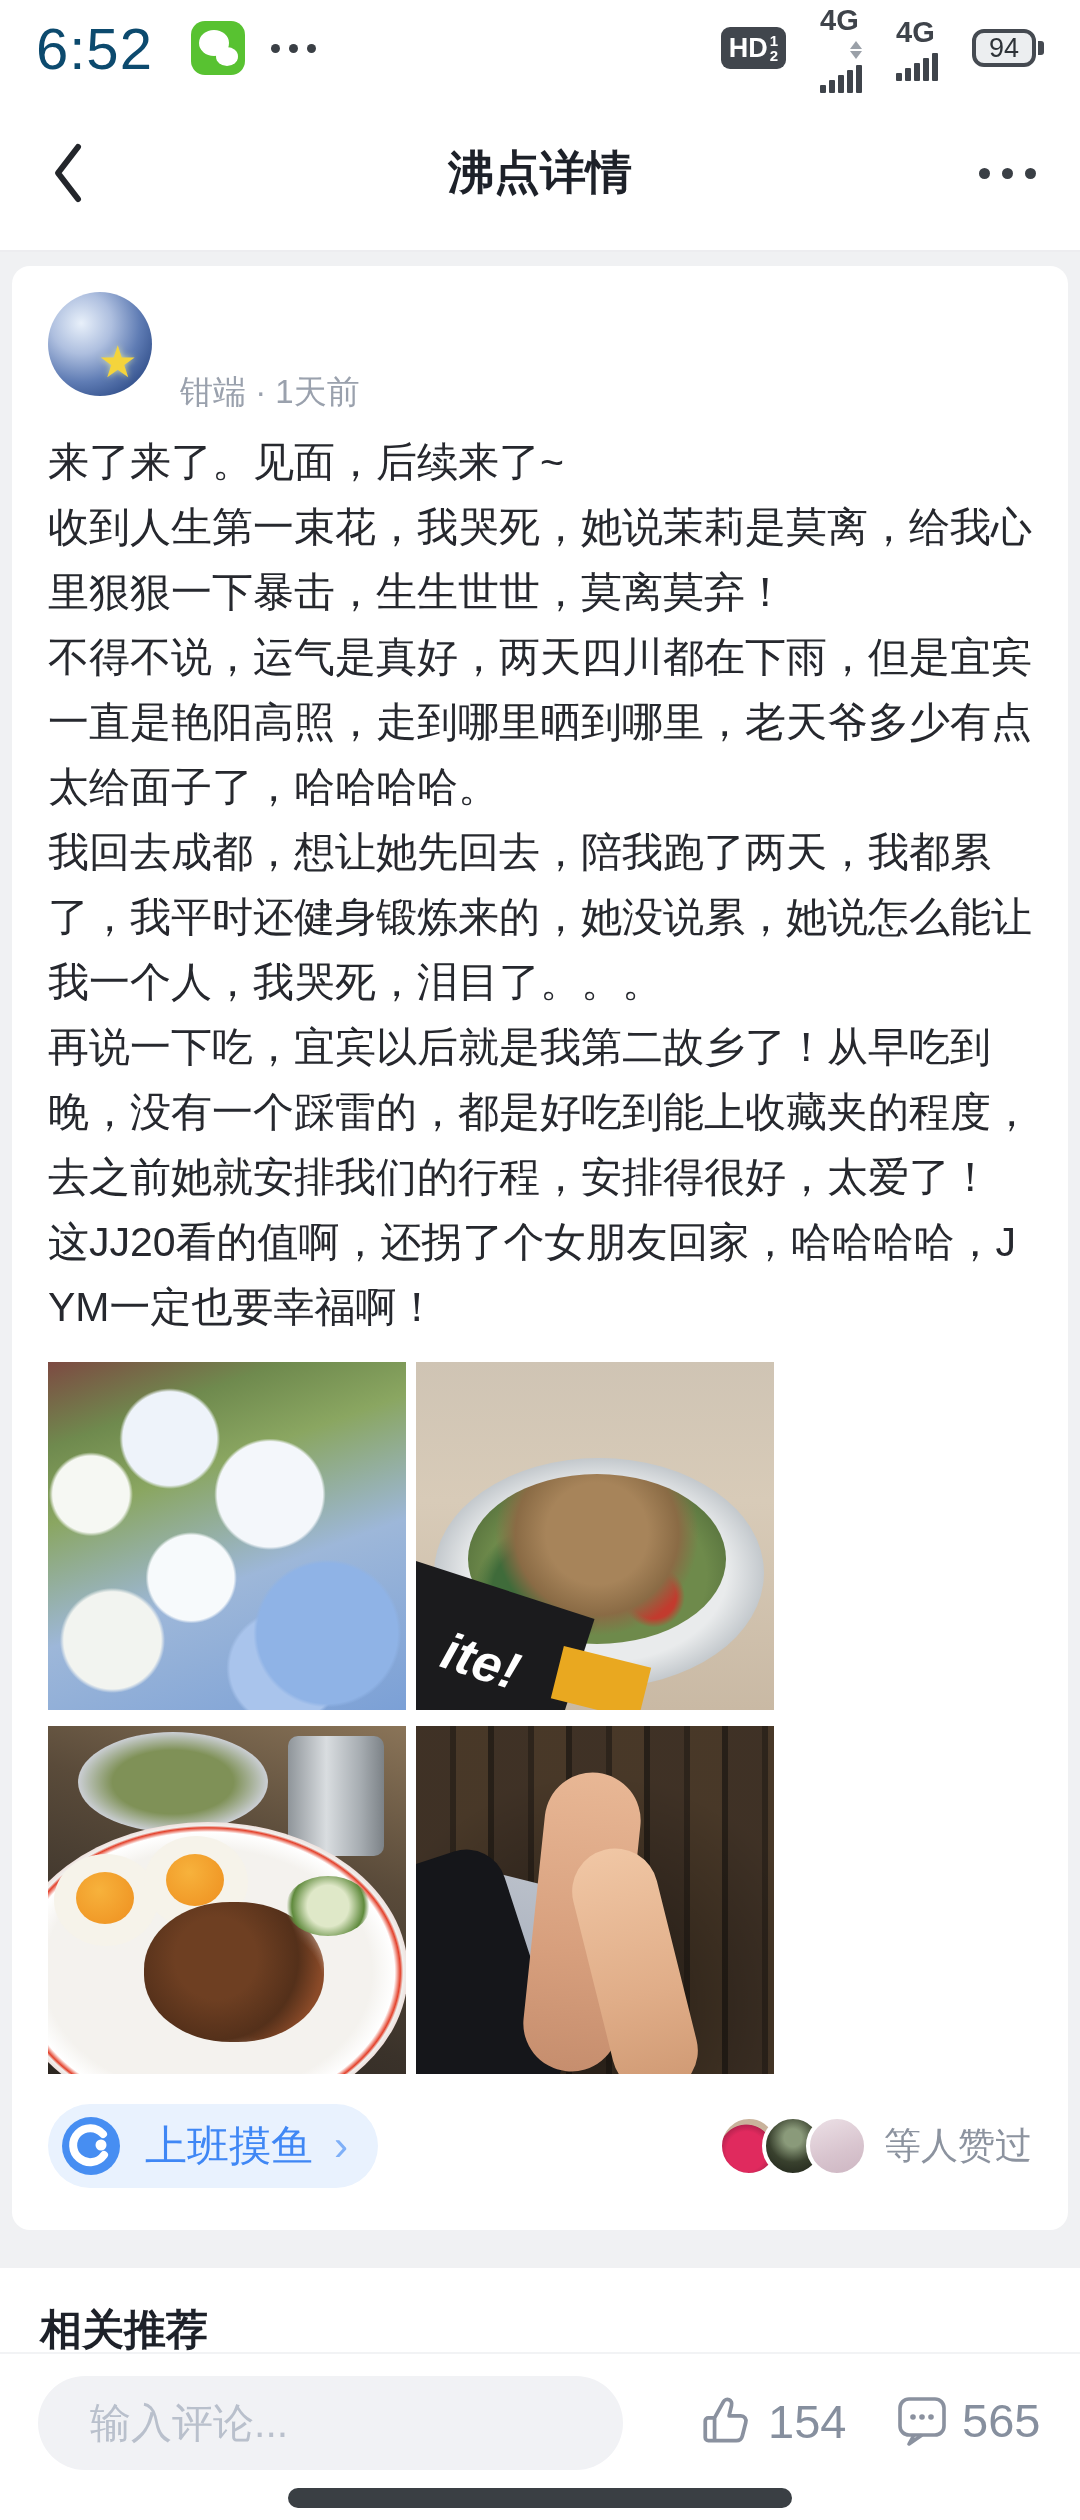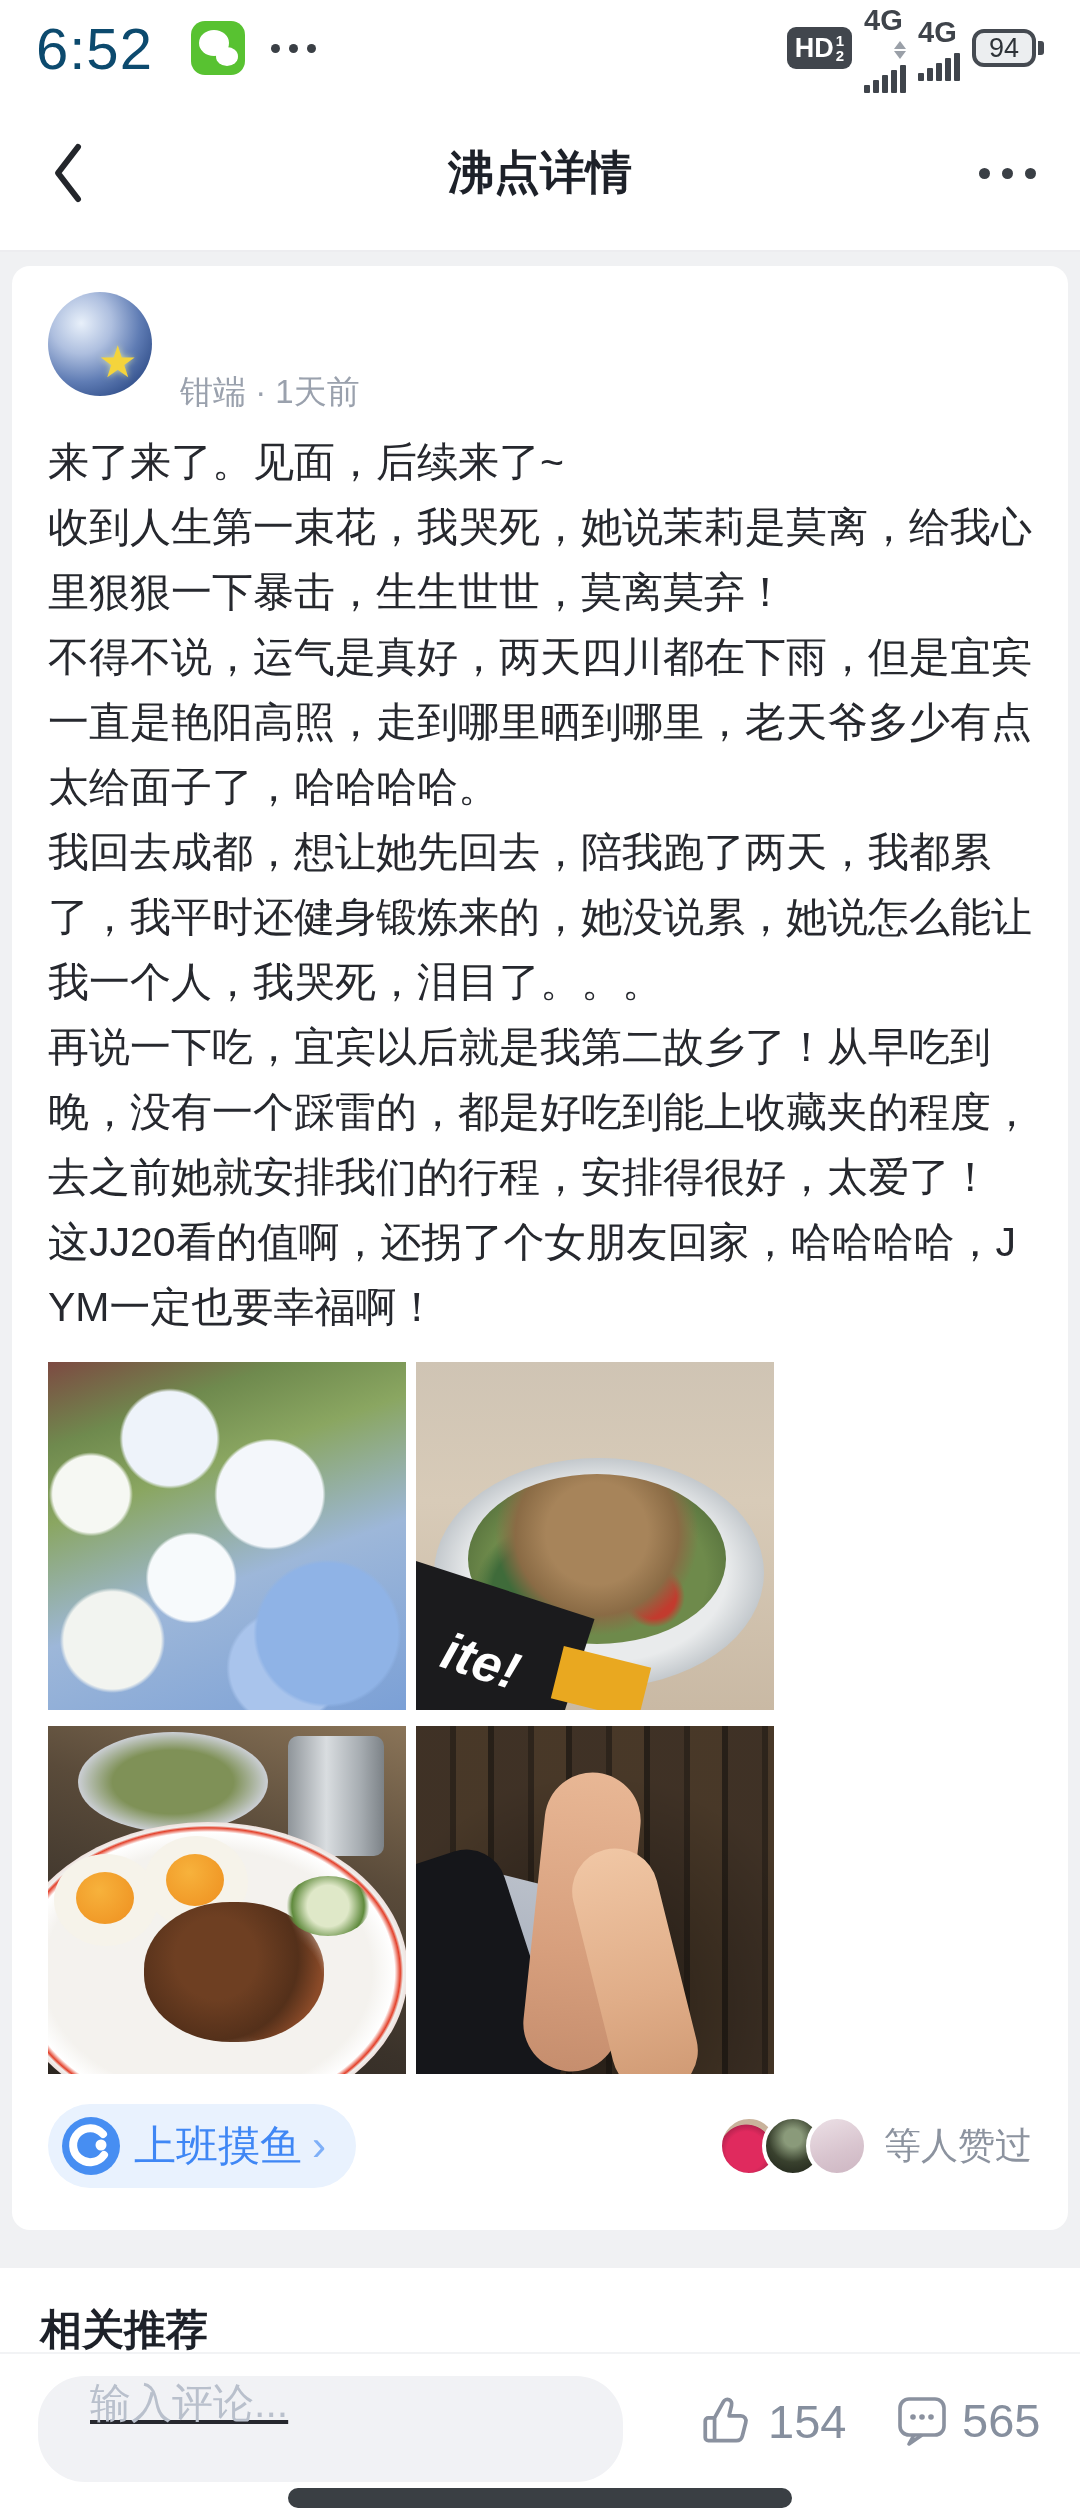--- a/index.html
+++ b/index.html
@@ -18,7 +18,7 @@
   .wechat-ic i.b2 { width:22px; height:19px; left:25px; top:26px; }
   .sb-dots { margin-left:26px; display:flex; gap:9px; }
   .sb-dots i, .nav-dots i { width:9px; height:9px; border-radius:50%; background:#3a3f45; display:block; }
-  .sb-right { margin-left:auto; display:flex; align-items:center; gap:12px; }
+  .sb-right { margin-left:auto; display:flex; align-items:center; gap:34px; }
   .hd-badge { background:#41464d; border-radius:9px; height:42px; padding:0 8px; display:flex; align-items:center; color:#fff; }
   .hd-badge b { font-size:27px; font-weight:800; letter-spacing:0; }
   .hd-sup { display:flex; flex-direction:column; font-size:15px; line-height:15px; margin-left:2px; font-weight:700; }

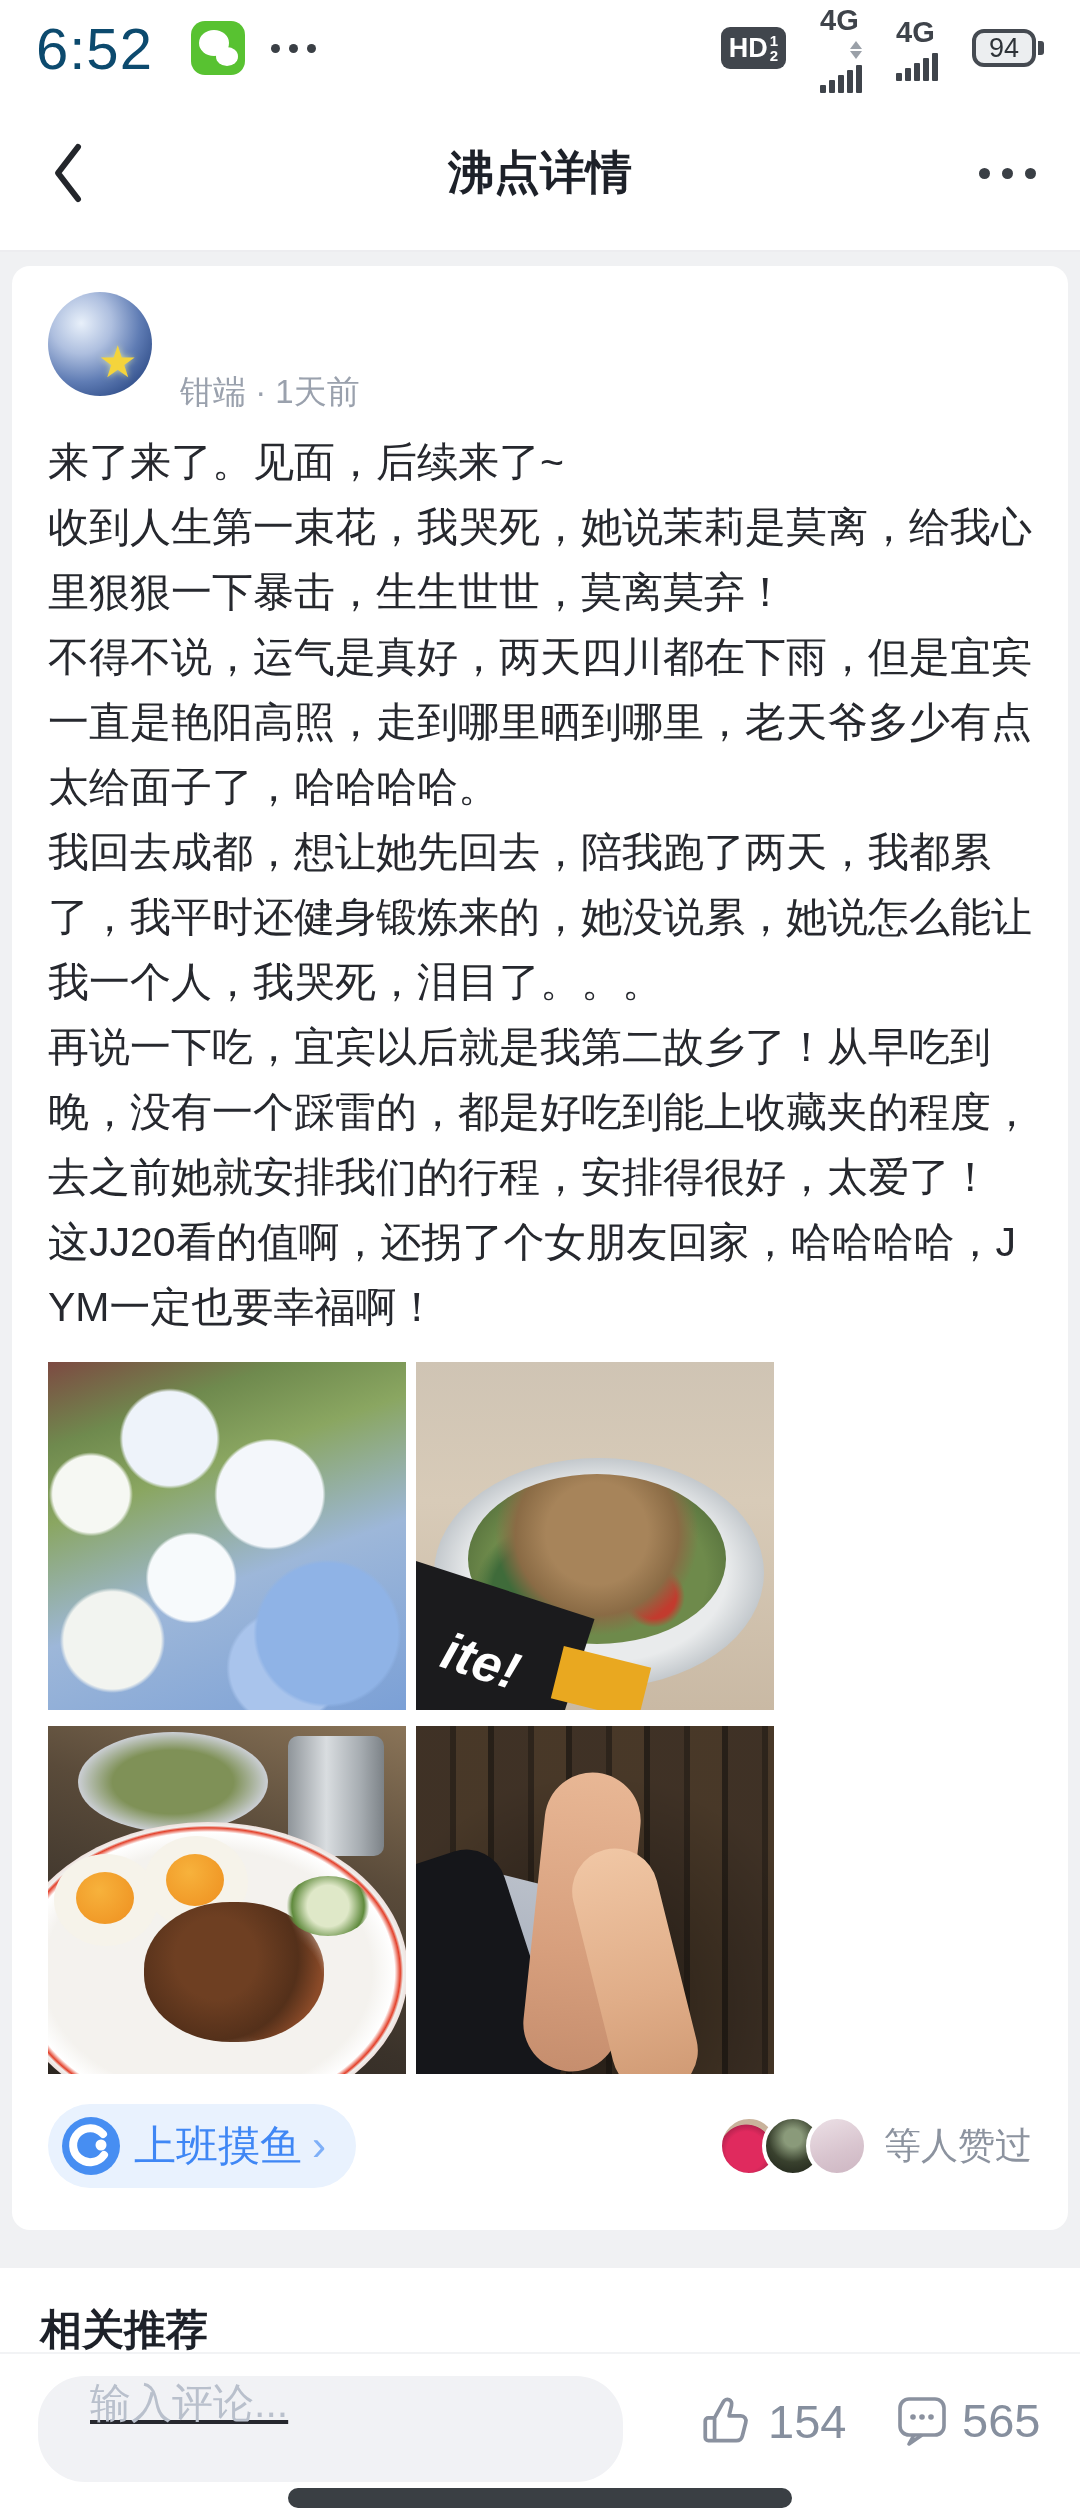--- a/index.html
+++ b/index.html
@@ -105,7 +105,7 @@
   
   .topic-row { position:absolute; left:36px; right:36px; top:1838px; height:84px; display:flex; align-items:center; }
   .topic-pill { height:84px; border-radius:42px; background:#e9f2fe; display:flex; align-items:center;
-    padding:0 30px 0 14px; gap:14px; }
+    padding:0 30px 0 14px; gap:25px; }
   .topic-ic { width:58px; height:58px; flex:0 0 58px; }
   .topic-label { font-size:42px; color:#3f87f5; }
   .topic-chevron { font-size:42px; color:#7fb0f8; margin-left:-4px; }

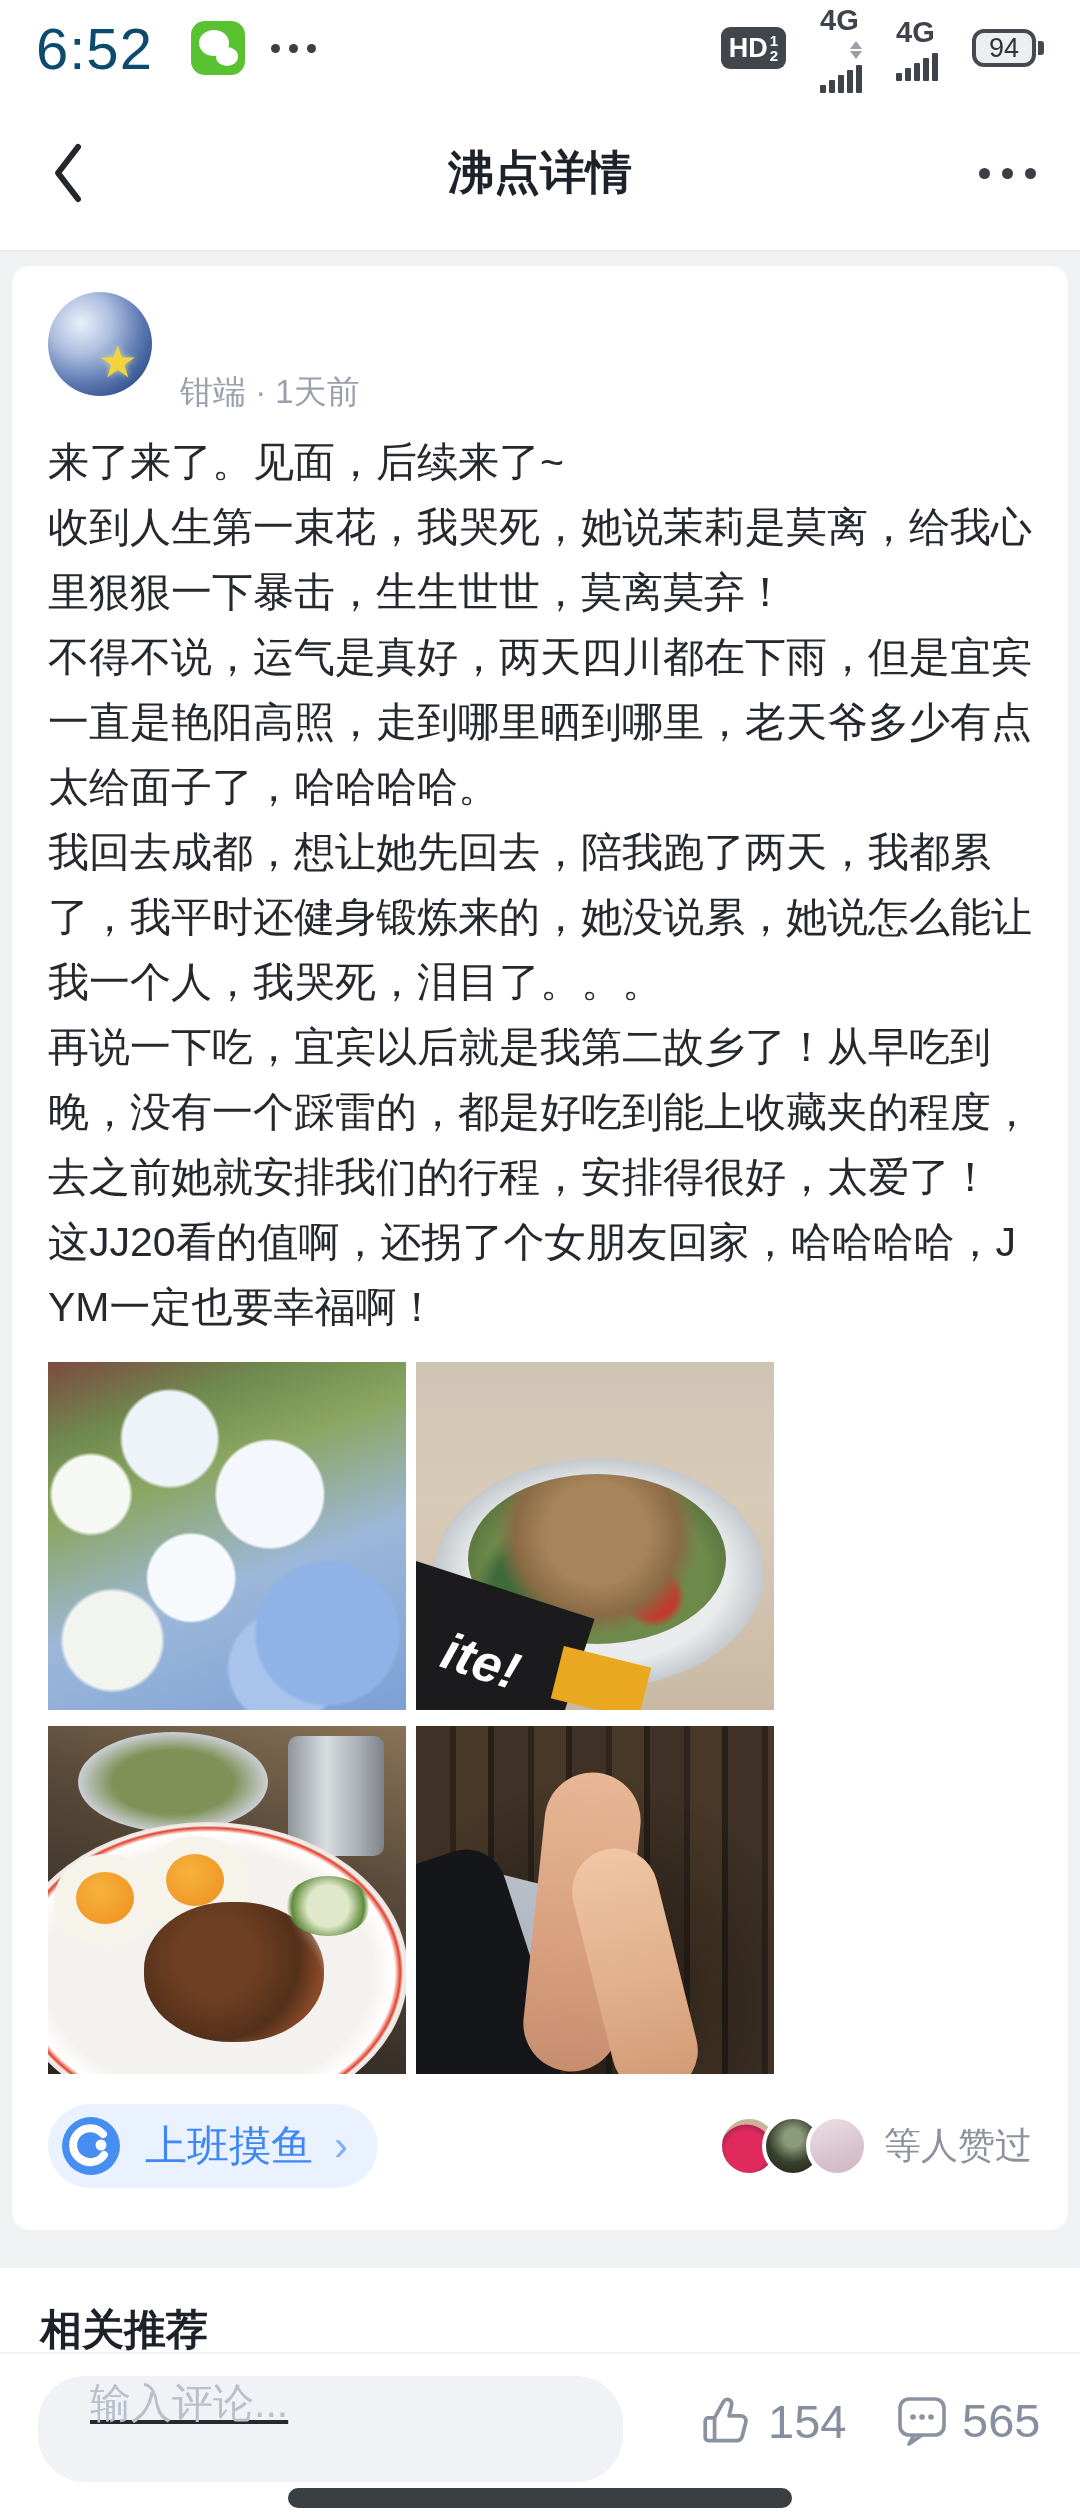--- a/index.html
+++ b/index.html
@@ -121,8 +121,8 @@
   
   .bottom-bar { position:absolute; left:0; top:2352px; width:1080px; height:168px; background:#fff;
     border-top:2px solid #f2f3f5; }
-  .cmt-input { position:absolute; left:38px; top:22px; width:585px; height:106px; border-radius:47px;
-    background:#f1f2f5; display:flex; align-items:flex-start; padding:0 30px 0 52px;text-decoration:underline; }
+  .cmt-input { position:absolute; left:38px; top:22px; width:585px; height:94px; border-radius:47px;
+    background:#f1f2f5; display:flex; align-items:center; padding:0 30px 0 52px; }
   .cmt-input span { font-size:41px; color:#b9c0cc; }
   .act { position:absolute; display:flex; align-items:center; gap:12px; }
   .act .cnt { font-size:47px; color:#868f9e; }

